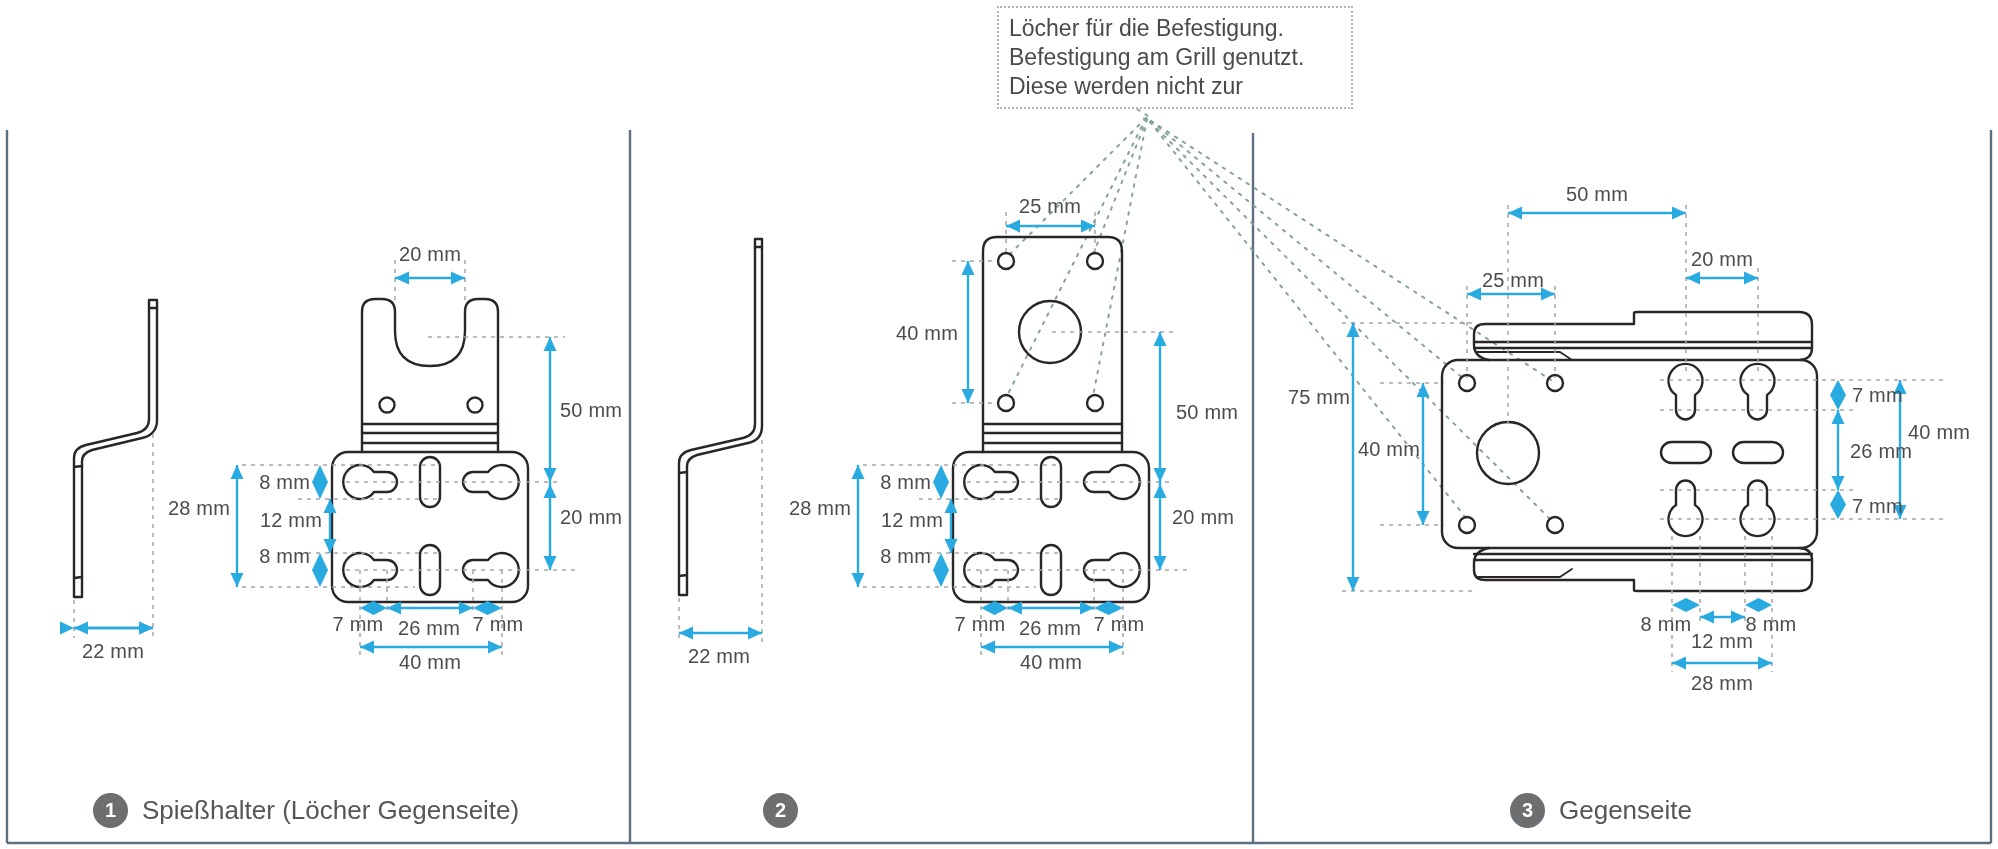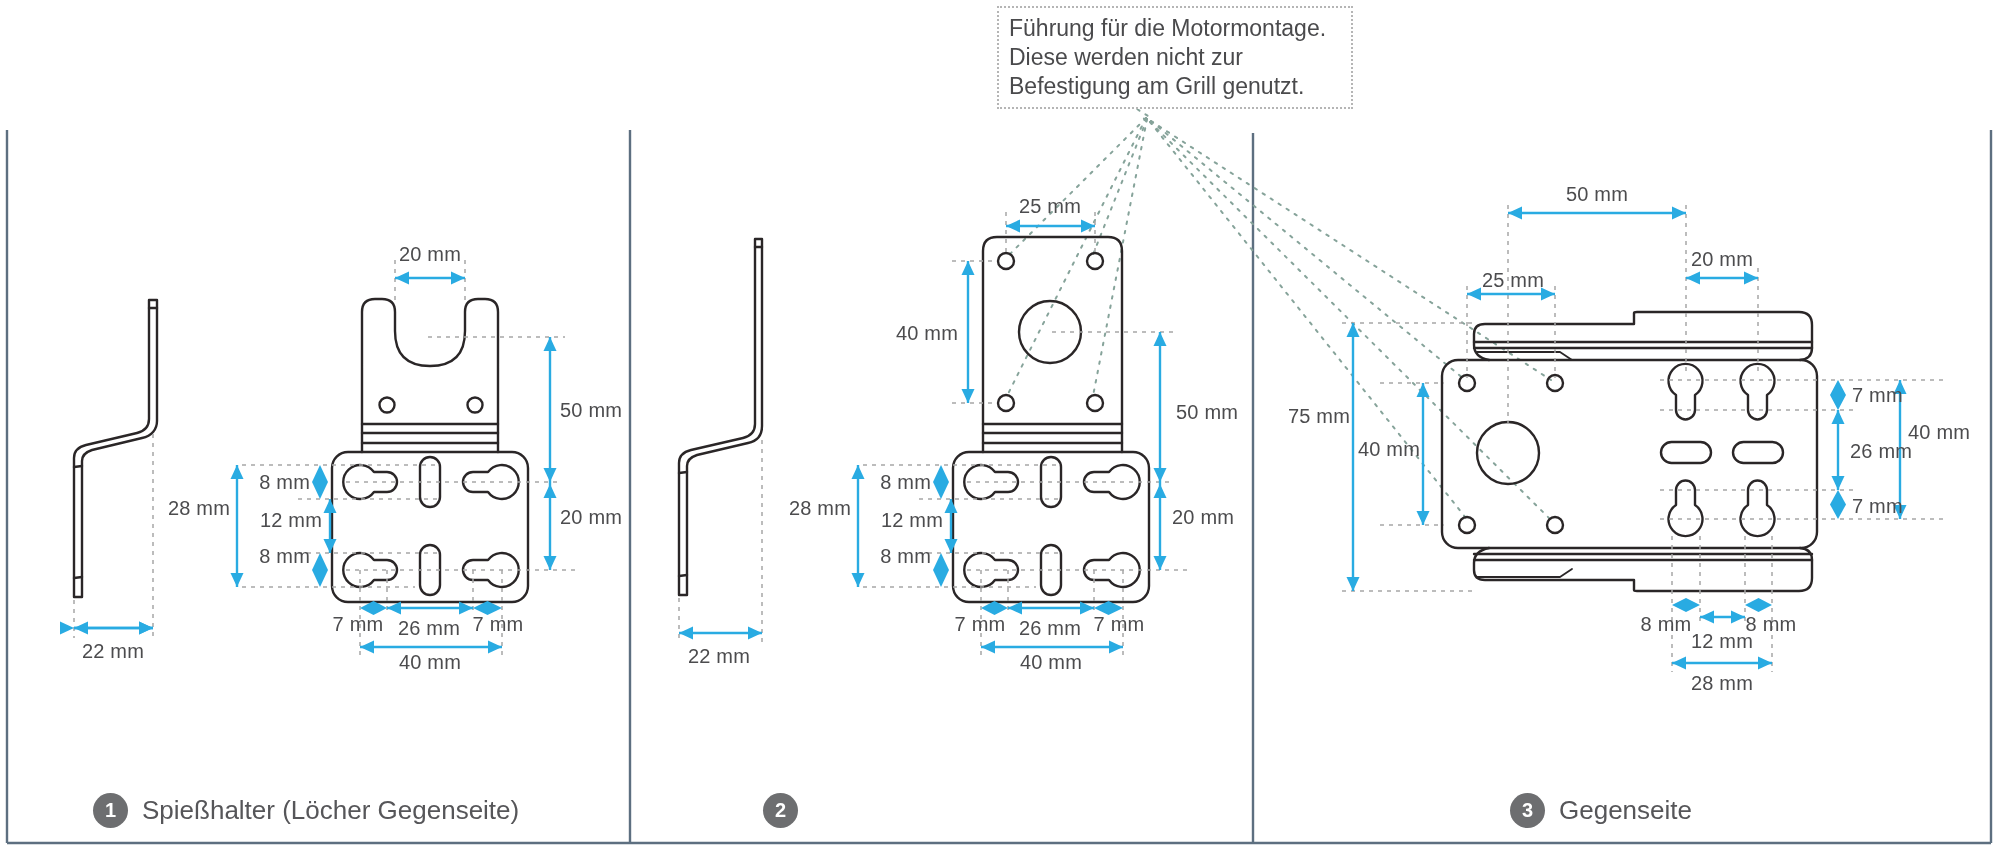--- a/index.html
+++ b/index.html
@@ -286,7 +286,7 @@
   </svg>
 
   <div class="notebox">
-    <div>Führung für die Motormontage.</div>
+    <div>Löcher für die Befestigung.</div>
     <div>Diese werden nicht zur</div>
     <div>Befestigung am Grill genutzt.</div>
   </div>

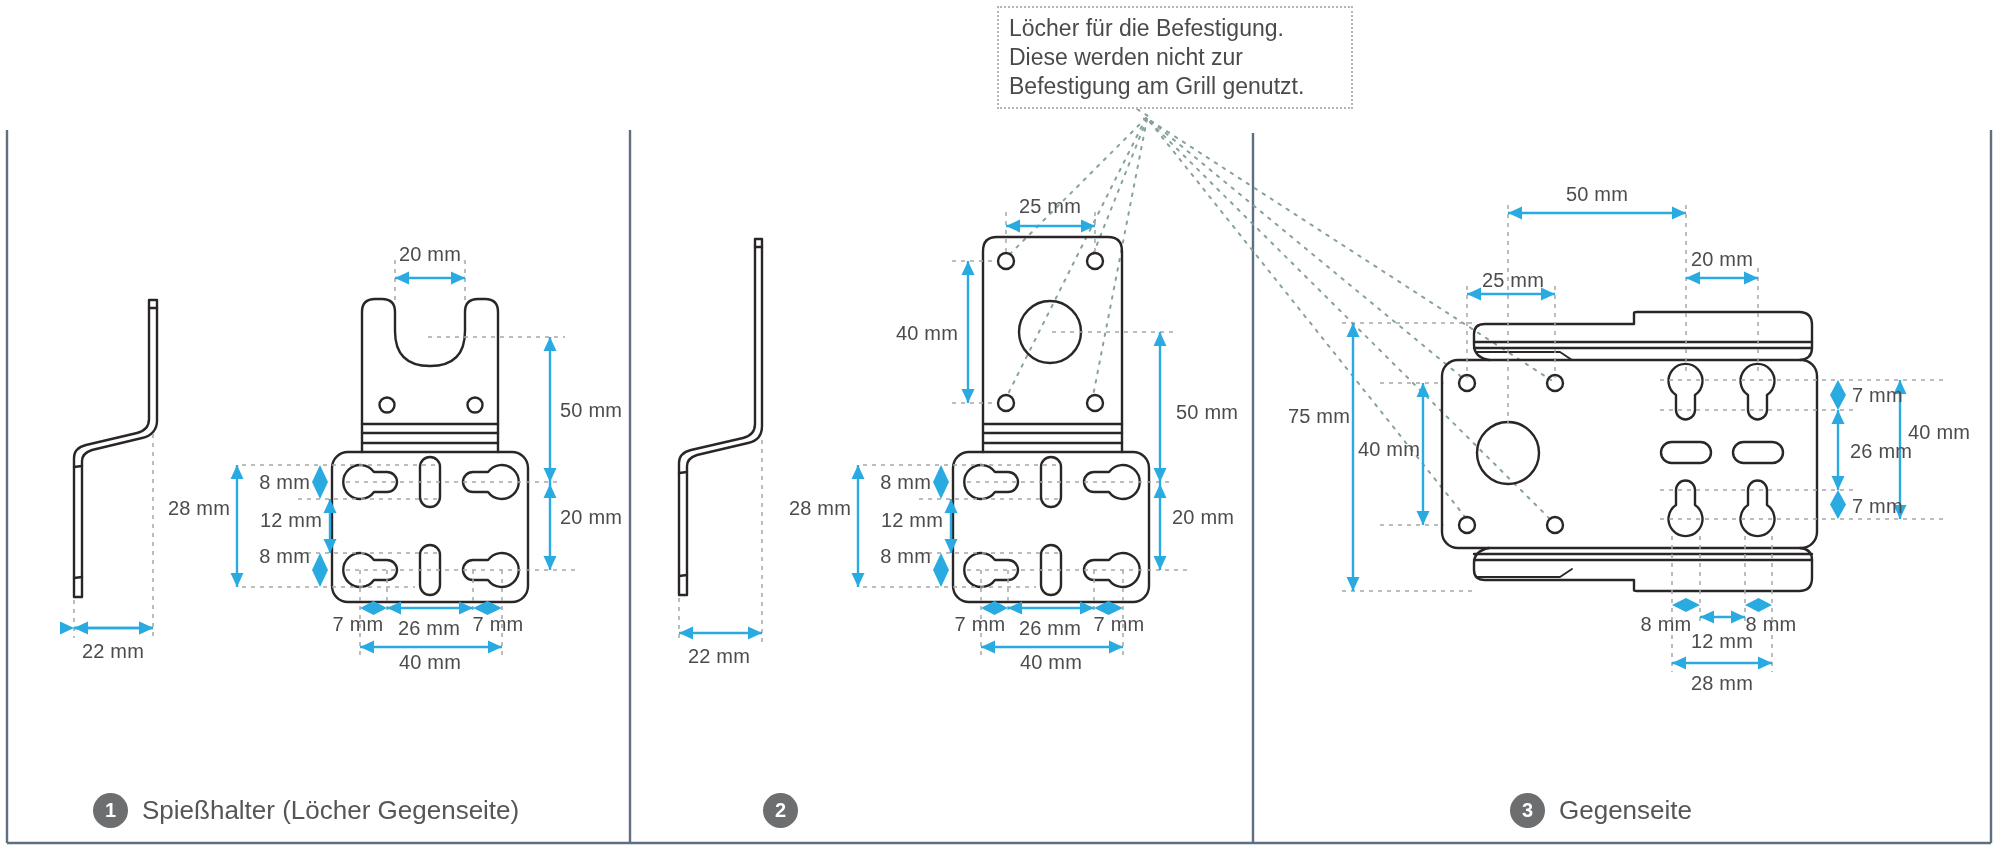--- a/index.html
+++ b/index.html
@@ -287,8 +287,8 @@
 
   <div class="notebox">
     <div>Löcher für die Befestigung.</div>
+    <div>Befestigung am Grill genutzt.</div>
     <div>Diese werden nicht zur</div>
-    <div>Befestigung am Grill genutzt.</div>
   </div>
 
   <span class="lbl c" style="left:113px;top:651px">22 mm</span>

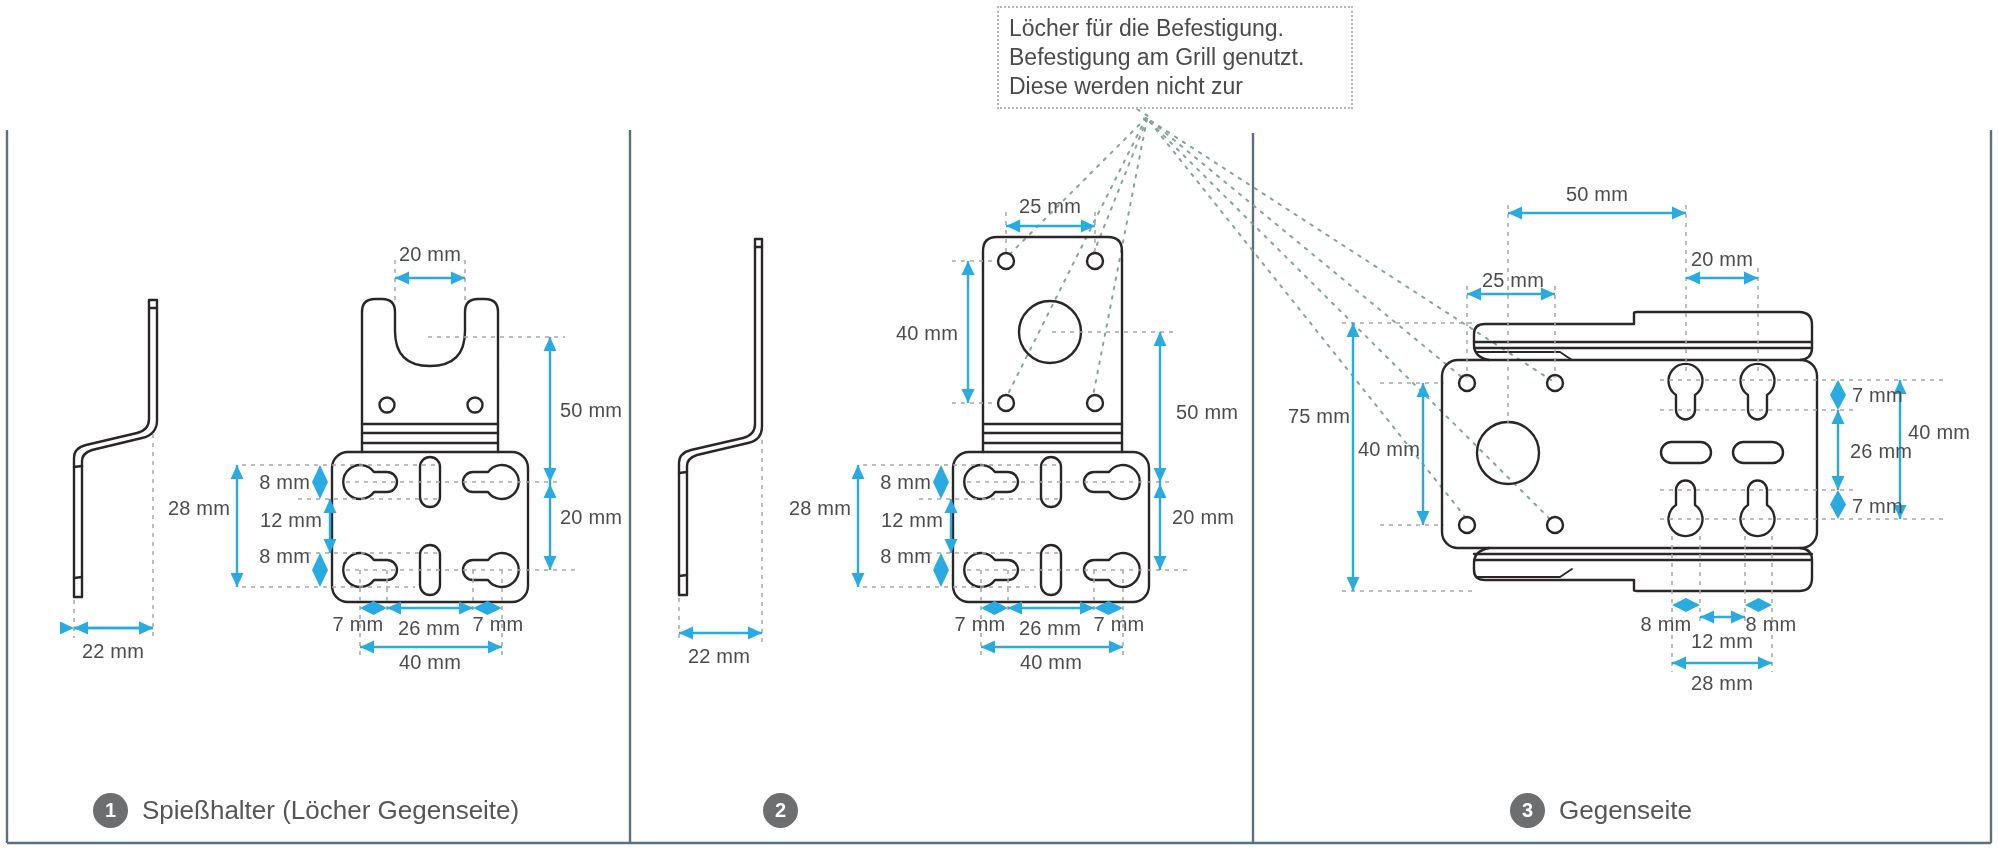--- a/index.html
+++ b/index.html
@@ -321,7 +321,7 @@
   <span class="lbl c" style="left:1597px;top:194px">50 mm</span>
   <span class="lbl c" style="left:1722px;top:259px">20 mm</span>
   <span class="lbl c" style="left:1513px;top:280px">25 mm</span>
-  <span class="lbl r" style="left:1350px;top:416px">75 mm</span>
+  <span class="lbl r" style="left:1350px;top:397px">75 mm</span>
   <span class="lbl r" style="left:1420px;top:449px">40 mm</span>
   <span class="lbl l" style="left:1852px;top:395px">7 mm</span>
   <span class="lbl l" style="left:1850px;top:451px">26 mm</span>

